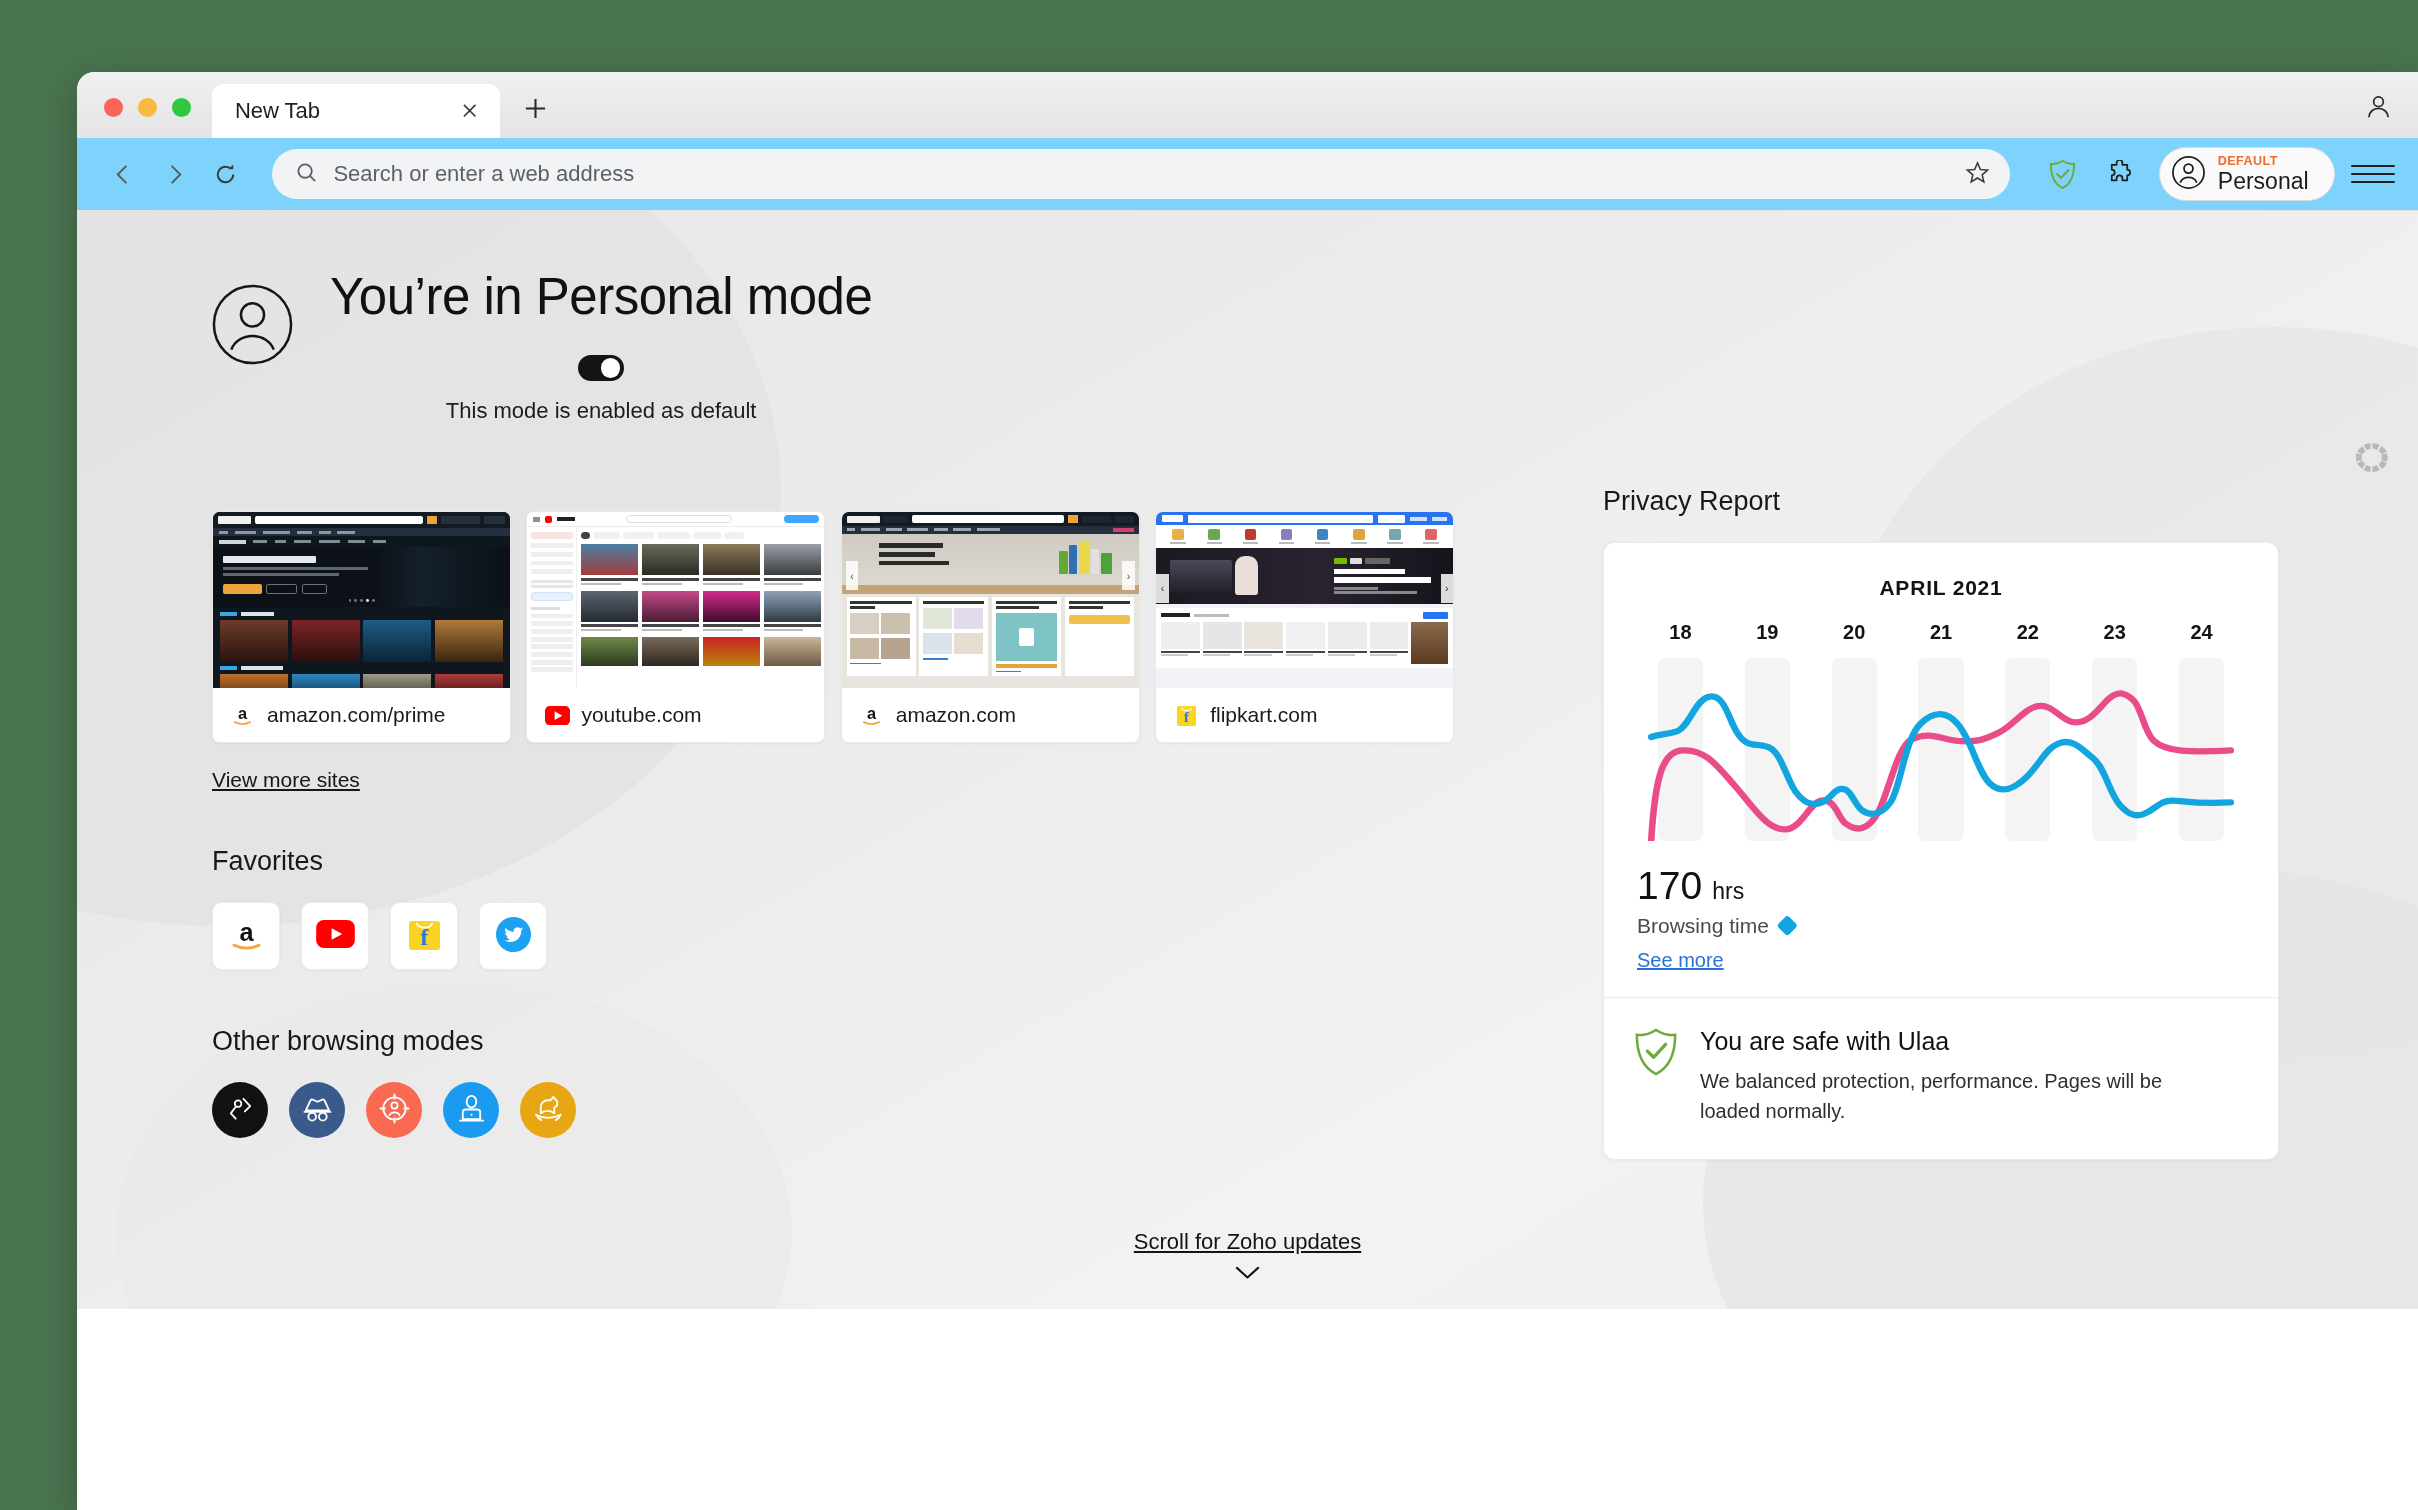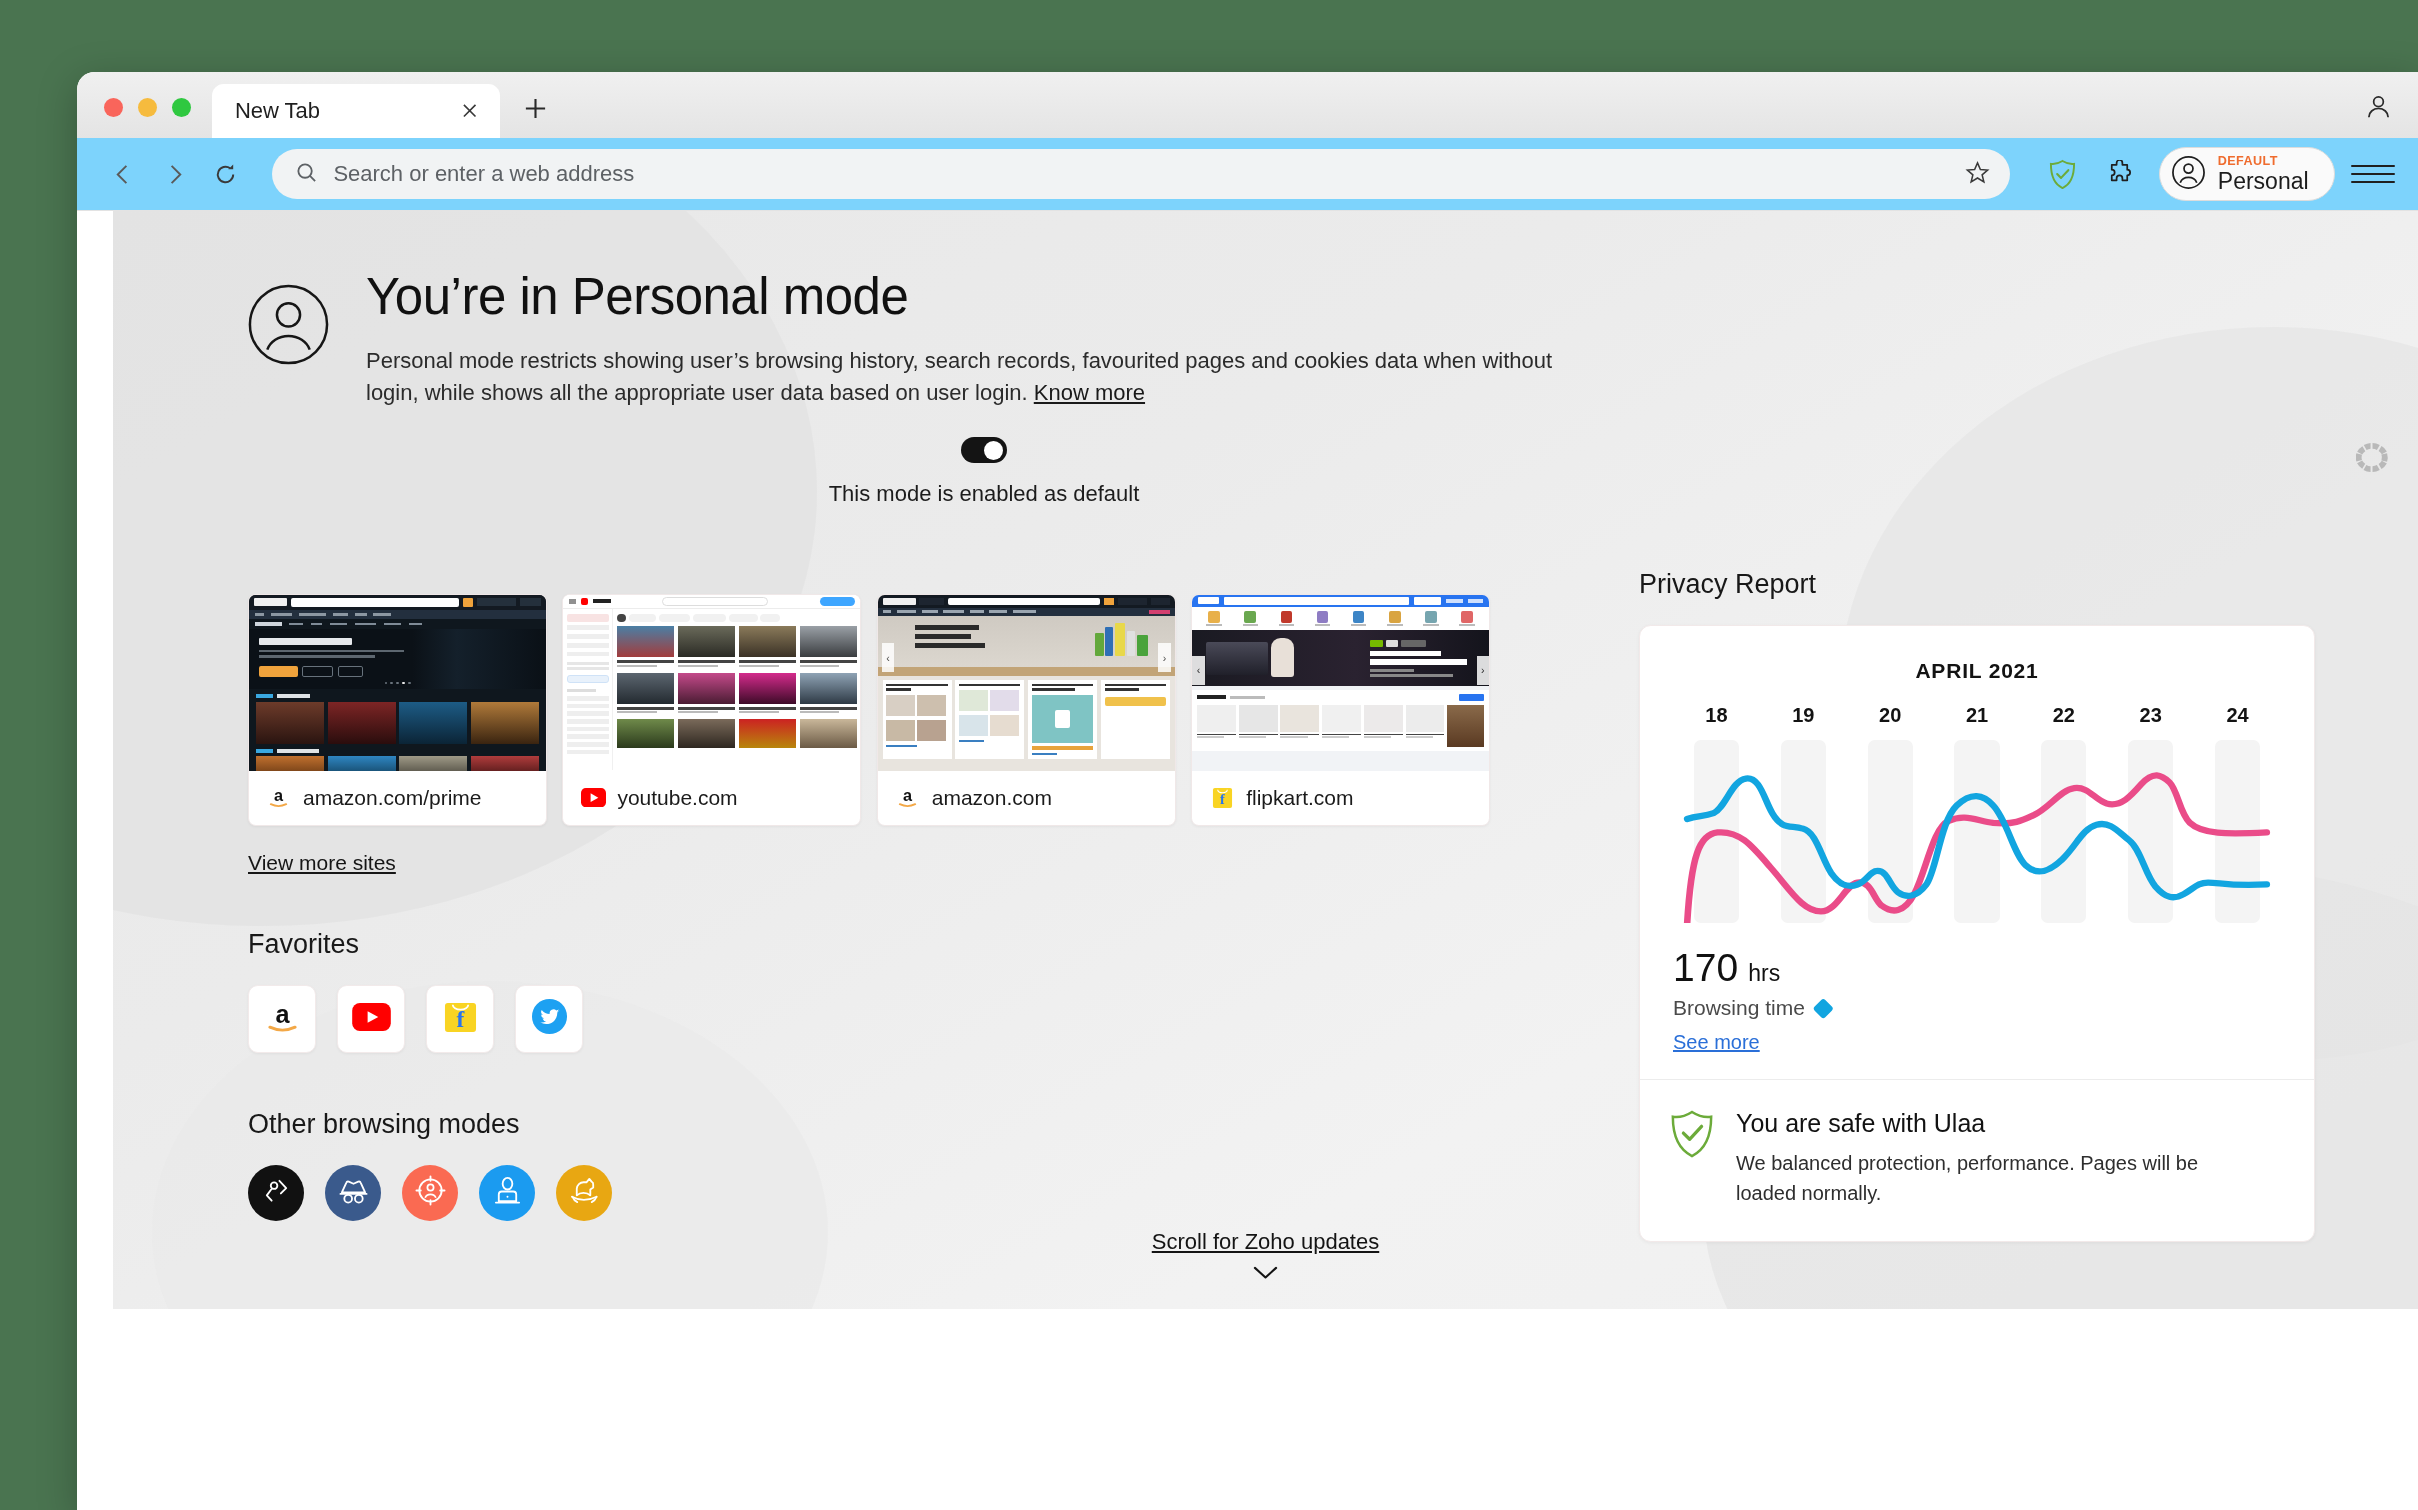--- a/index.html
+++ b/index.html
@@ -76,7 +76,6 @@
   .page {
     position: relative; height: 1098px; overflow: hidden;
     background: linear-gradient(150deg, #e8e8e8 0%, #ebebeb 35%, #f2f2f2 70%, #efefef 100%);
-    margin-left: 36px;
   }
   .blob { position: absolute; border-radius: 50%; background: #e2e2e2; opacity: .75; }
   .blob1 { width: 1110px; height: 869px; left: -406px; top: -154px; }

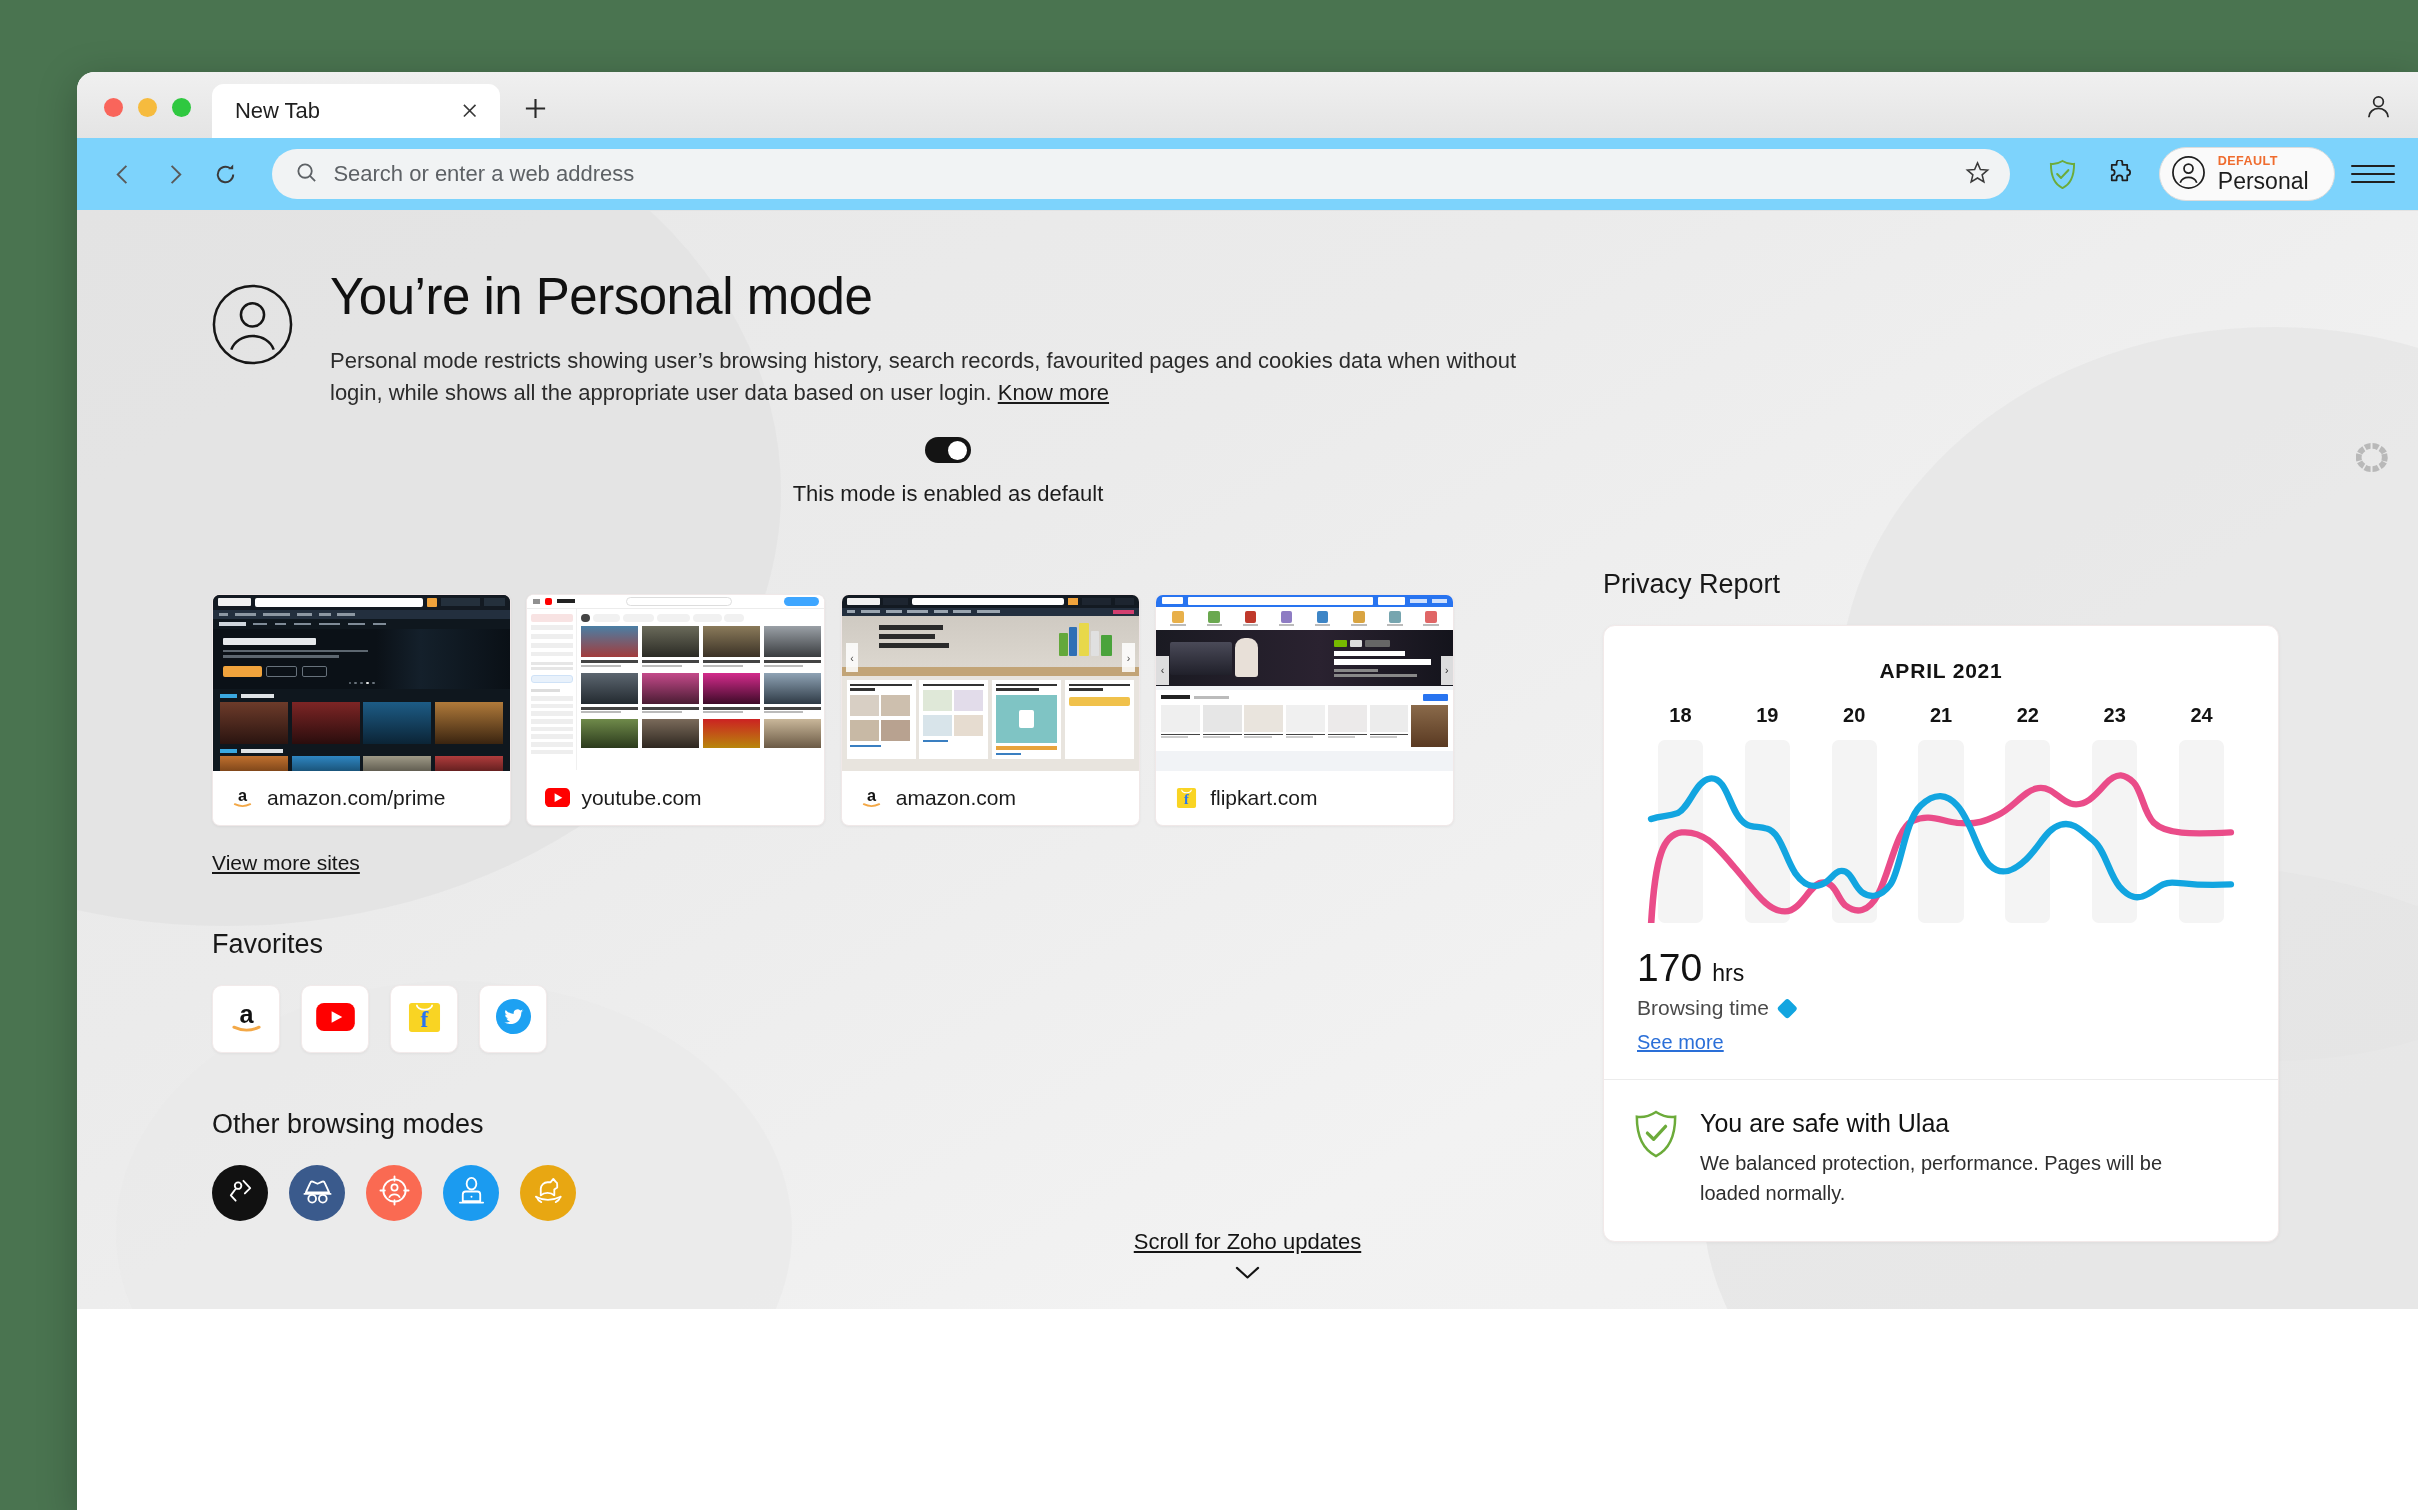--- a/index.html
+++ b/index.html
@@ -306,10 +306,6 @@
         </div>
         <div>
           <div class="hero-title">You’re in Personal mode</div>
-          <div class="hero-desc">
-            <span>Personal mode restricts showing user’s browsing history, search records, favourited pages and cookies data when without login, while shows all the appropriate user data based on user login.</span>
-            <a class="know-more" href="#">Know more</a>
-          </div>
           <div class="toggle-row">
             <span class="toggle">
                   <span class="knob"></span>

